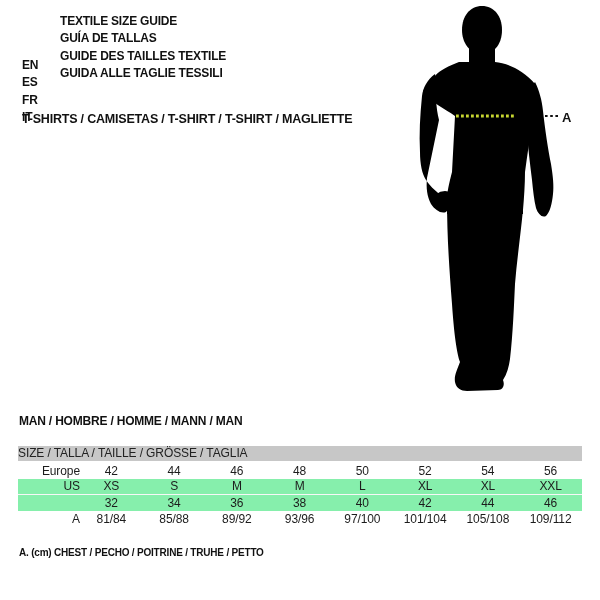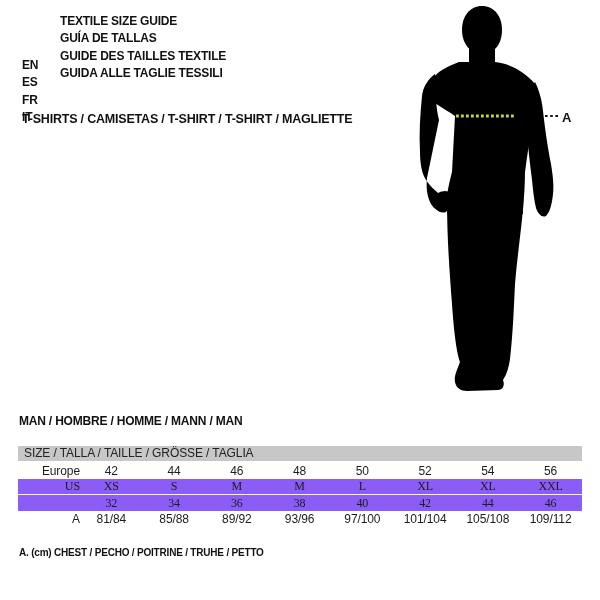--- a/index.html
+++ b/index.html
@@ -22,7 +22,7 @@
   .man-title{position:absolute;left:19px;top:414px;font-size:12px;font-weight:700;letter-spacing:-0.2px;}
   
   .size-table{position:absolute;left:18px;top:446px;width:564px;font-size:12px;letter-spacing:-0.1px;}
-  .size-table-header{height:15px;line-height:15px;background:#c7c7c7;padding-left:6px;margin-bottom:2px;color:#222;}
+  .size-table-header{height:15px;line-height:15px;background:#c7c7c7;padding-left:0;margin-bottom:2px;color:#222;}
   .t-row{display:flex;height:16px;line-height:16px;color:#1c1c1c;}
   .t-row.shaded{background:#8b5cf6;font-family:Liberation Serif, serif;}
   .t-row.shaded.first-shaded{border-bottom:1px solid #f7f7f7;height:15px;line-height:15px;}

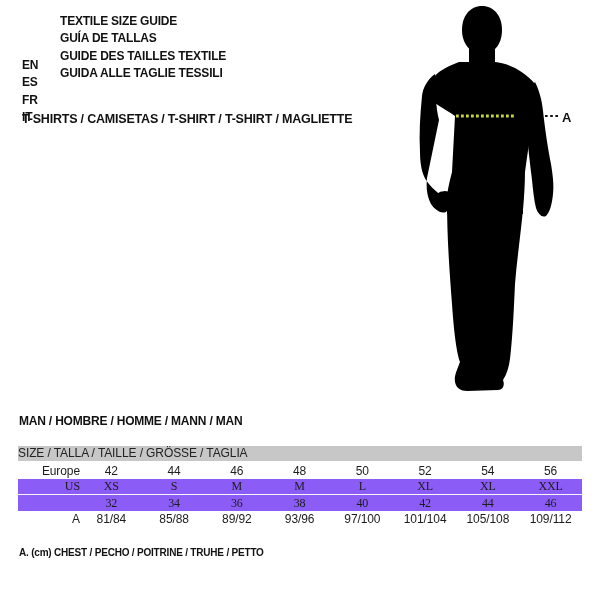--- a/index.html
+++ b/index.html
@@ -24,7 +24,7 @@
   .size-table{position:absolute;left:18px;top:446px;width:564px;font-size:12px;letter-spacing:-0.1px;}
   .size-table-header{height:15px;line-height:15px;background:#c7c7c7;padding-left:0;margin-bottom:2px;color:#222;}
   .t-row{display:flex;height:16px;line-height:16px;color:#1c1c1c;}
-  .t-row.shaded{background:#8b5cf6;font-family:Liberation Serif, serif;}
+  .t-row.shaded{background:#86efac;}
   .t-row.shaded.first-shaded{border-bottom:1px solid #f7f7f7;height:15px;line-height:15px;}
   .t-label{flex:0 0 56px;padding-left:6px;text-align:right;}
   .t-cell{flex:1 1 0;text-align:center;}

